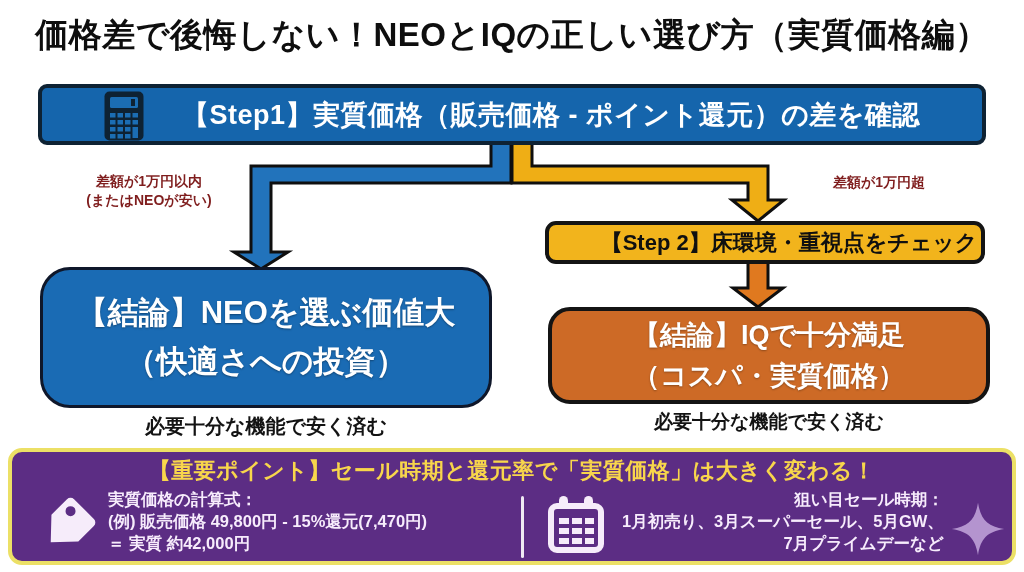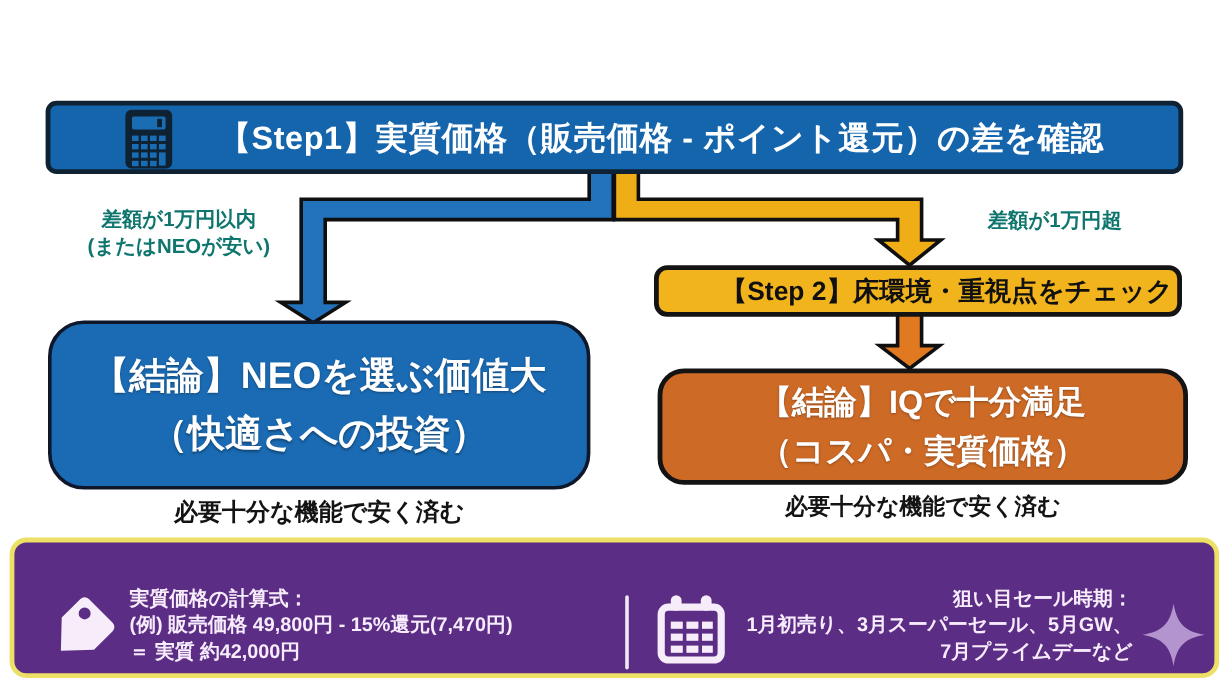--- a/index.html
+++ b/index.html
@@ -64,6 +64,7 @@
 
 <div class="stage">
 
+  <div class="title">価格差で後悔しない！NEOとIQの正しい選び方（実質価格編）</div>
 
   <svg class="arrow-layer" viewBox="0 0 1024 572" aria-hidden="true">
     <polygon points="491,140 511,140 511,183 271,183 271,252 288,252 261,269 234,252 251,252 251,166 491,166" fill="#2273bb" stroke="#0f0f0f" stroke-width="3" stroke-linejoin="miter"></polygon>

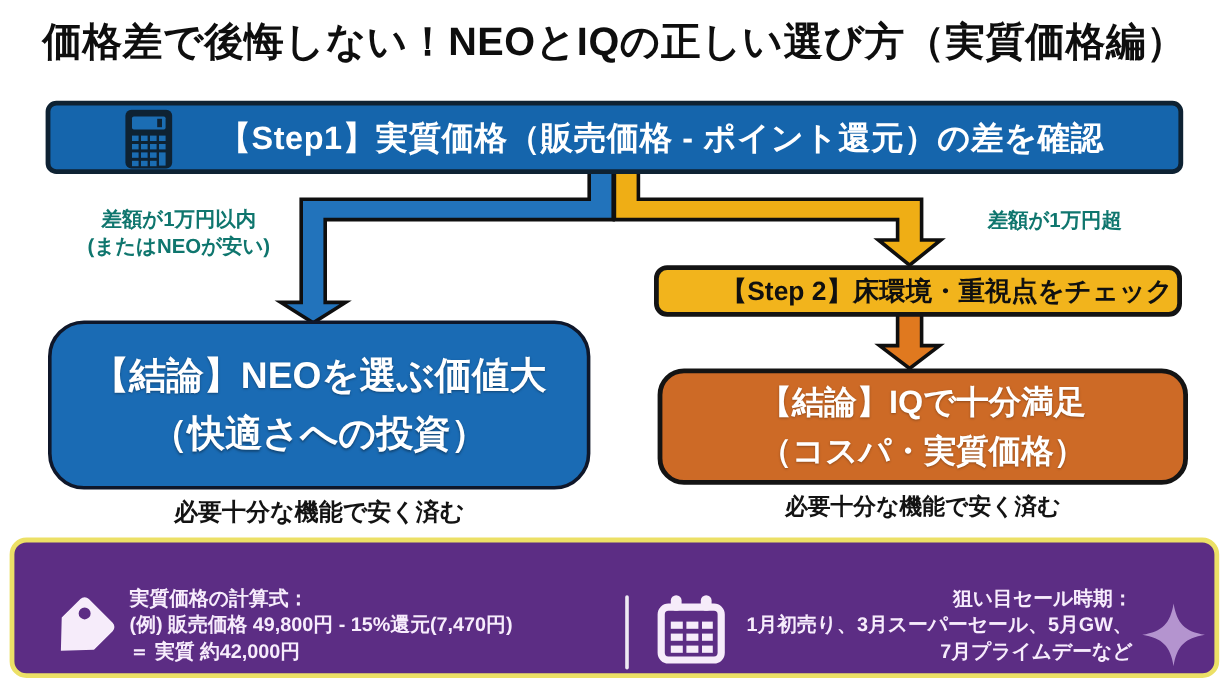--- a/index.html
+++ b/index.html
@@ -20,7 +20,7 @@
     background:#1565ac; border:4px solid #0e2233; border-radius:9px; gap:38px;
   }
   .step1-label { color:#ffffff; font-size:27px; font-weight:900; letter-spacing:0.5px; }
-  .branch-label { position:absolute; z-index:2; color:#0f766e; font-size:17px; font-weight:900; line-height:1.35; text-align:center; }
+  .branch-label { position:absolute; z-index:2; color:#7f1d1d; font-size:14px; font-weight:900; line-height:1.35; text-align:center; }
   .branch-left { left:38px; top:172px; width:222px; }
   .branch-right { left:779px; top:173px; width:200px; text-align:center; }
   .step2 {

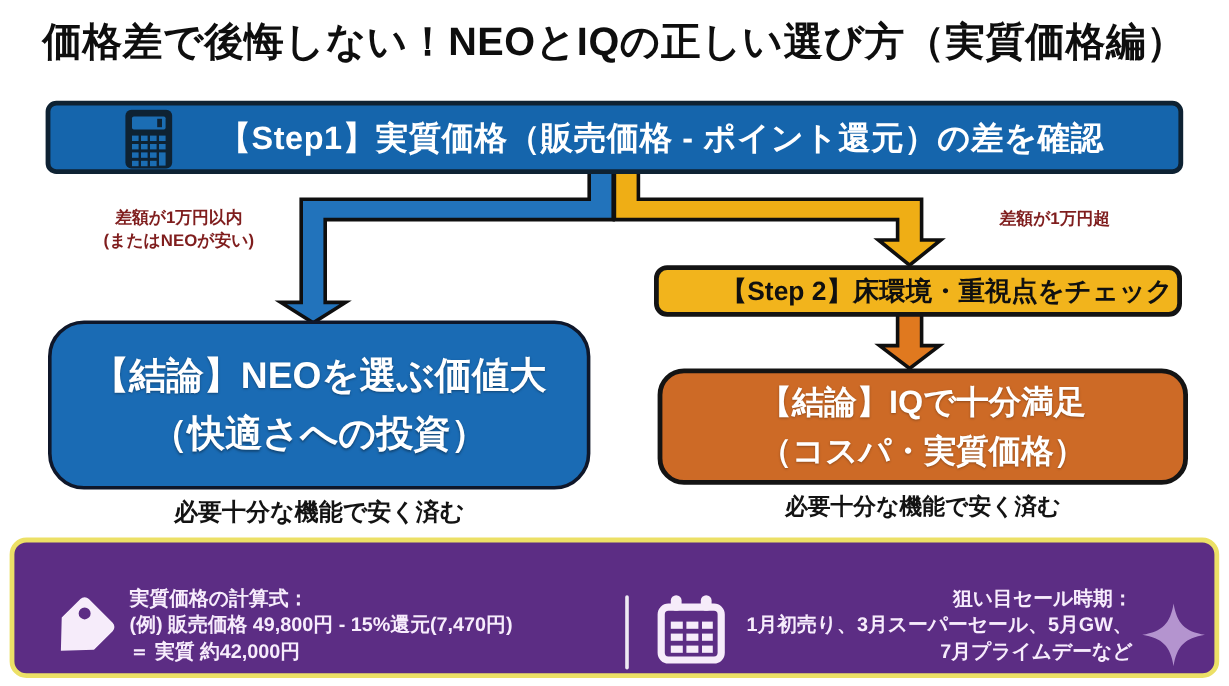--- a/index.html
+++ b/index.html
@@ -123,6 +123,7 @@
   <div class="caption caption-iq">必要十分な機能で安く済む</div>
 
   <div class="panel">
+    <div class="panel-header">【重要ポイント】セール時期と還元率で「実質価格」は大きく変わる！</div>
 
     <svg class="panel-icon tag-icon" width="66" height="68" viewBox="0 0 66 68">
       <g transform="rotate(-45 33 34)">

